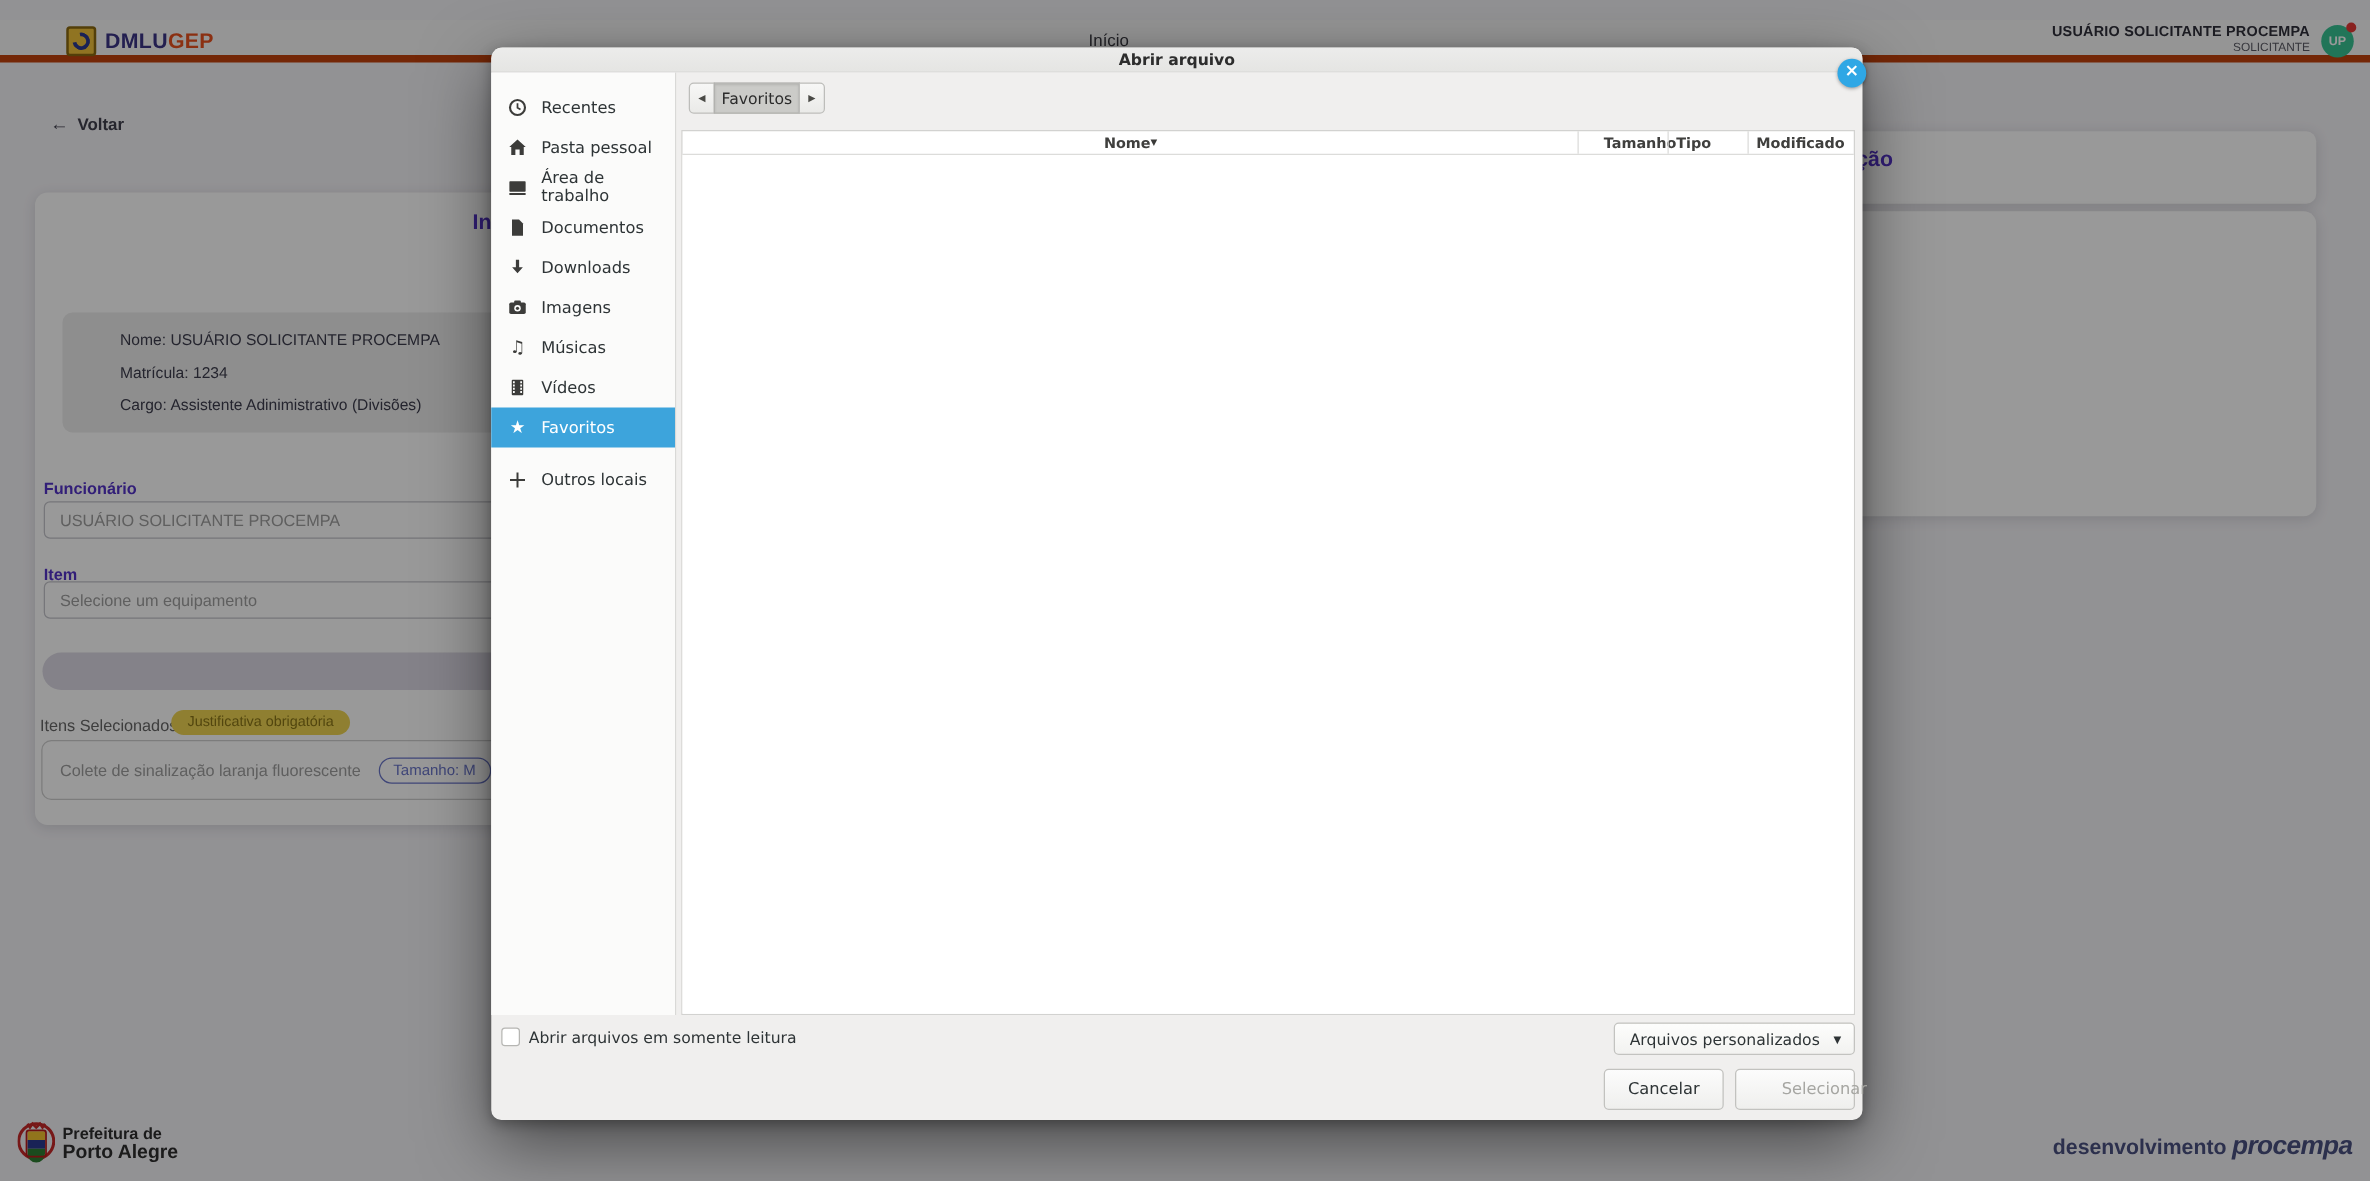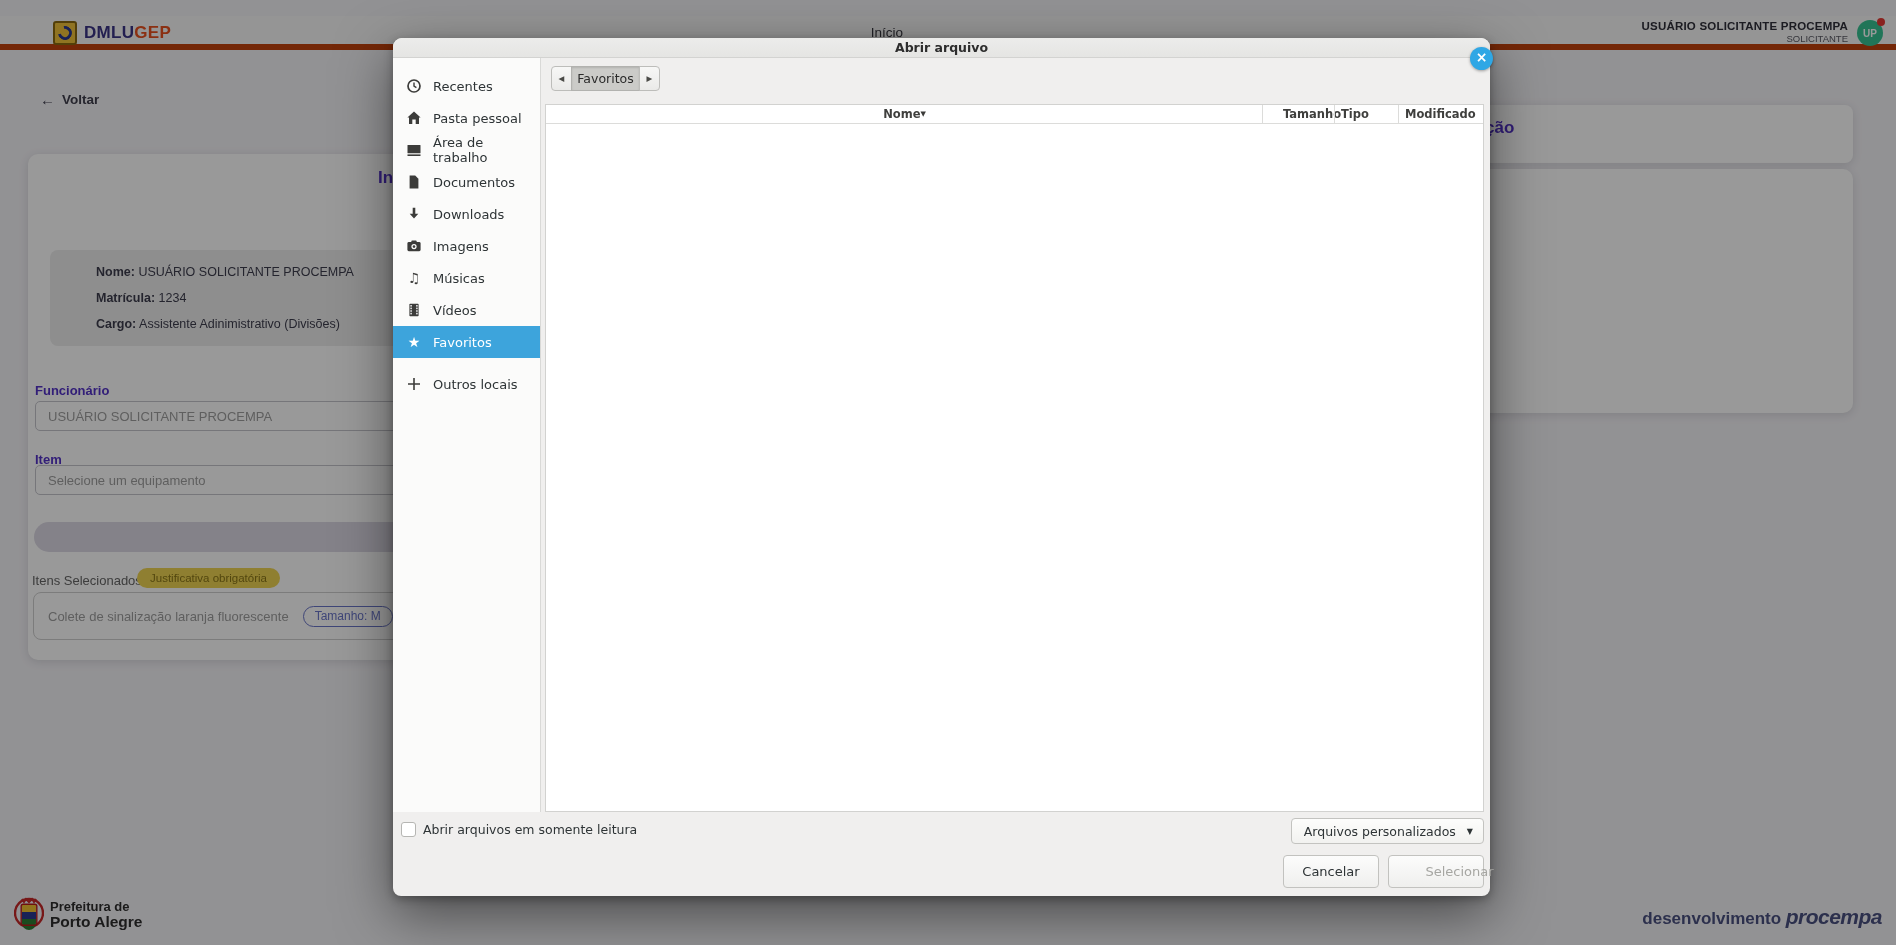--- a/index.html
+++ b/index.html
@@ -46,7 +46,7 @@
   .info-box { position:absolute; left:22px; top:96px; width:800px; height:96px;
     background:#ededed; border-radius:8px; padding:9px 14px; }
   .info-row { font-size:12.5px; color:#3d3d4d; line-height:26px; }
-  .info-row b { font-weight:bold;padding-left:32px; }
+  .info-row b { font-weight:normal;padding-left:32px; }
 
   .fld-label { position:absolute; font-size:13px; font-weight:bold; color:#5433c8; }
   .fld-input { position:absolute; left:7px; width:812px; height:30px; background:#fff;

